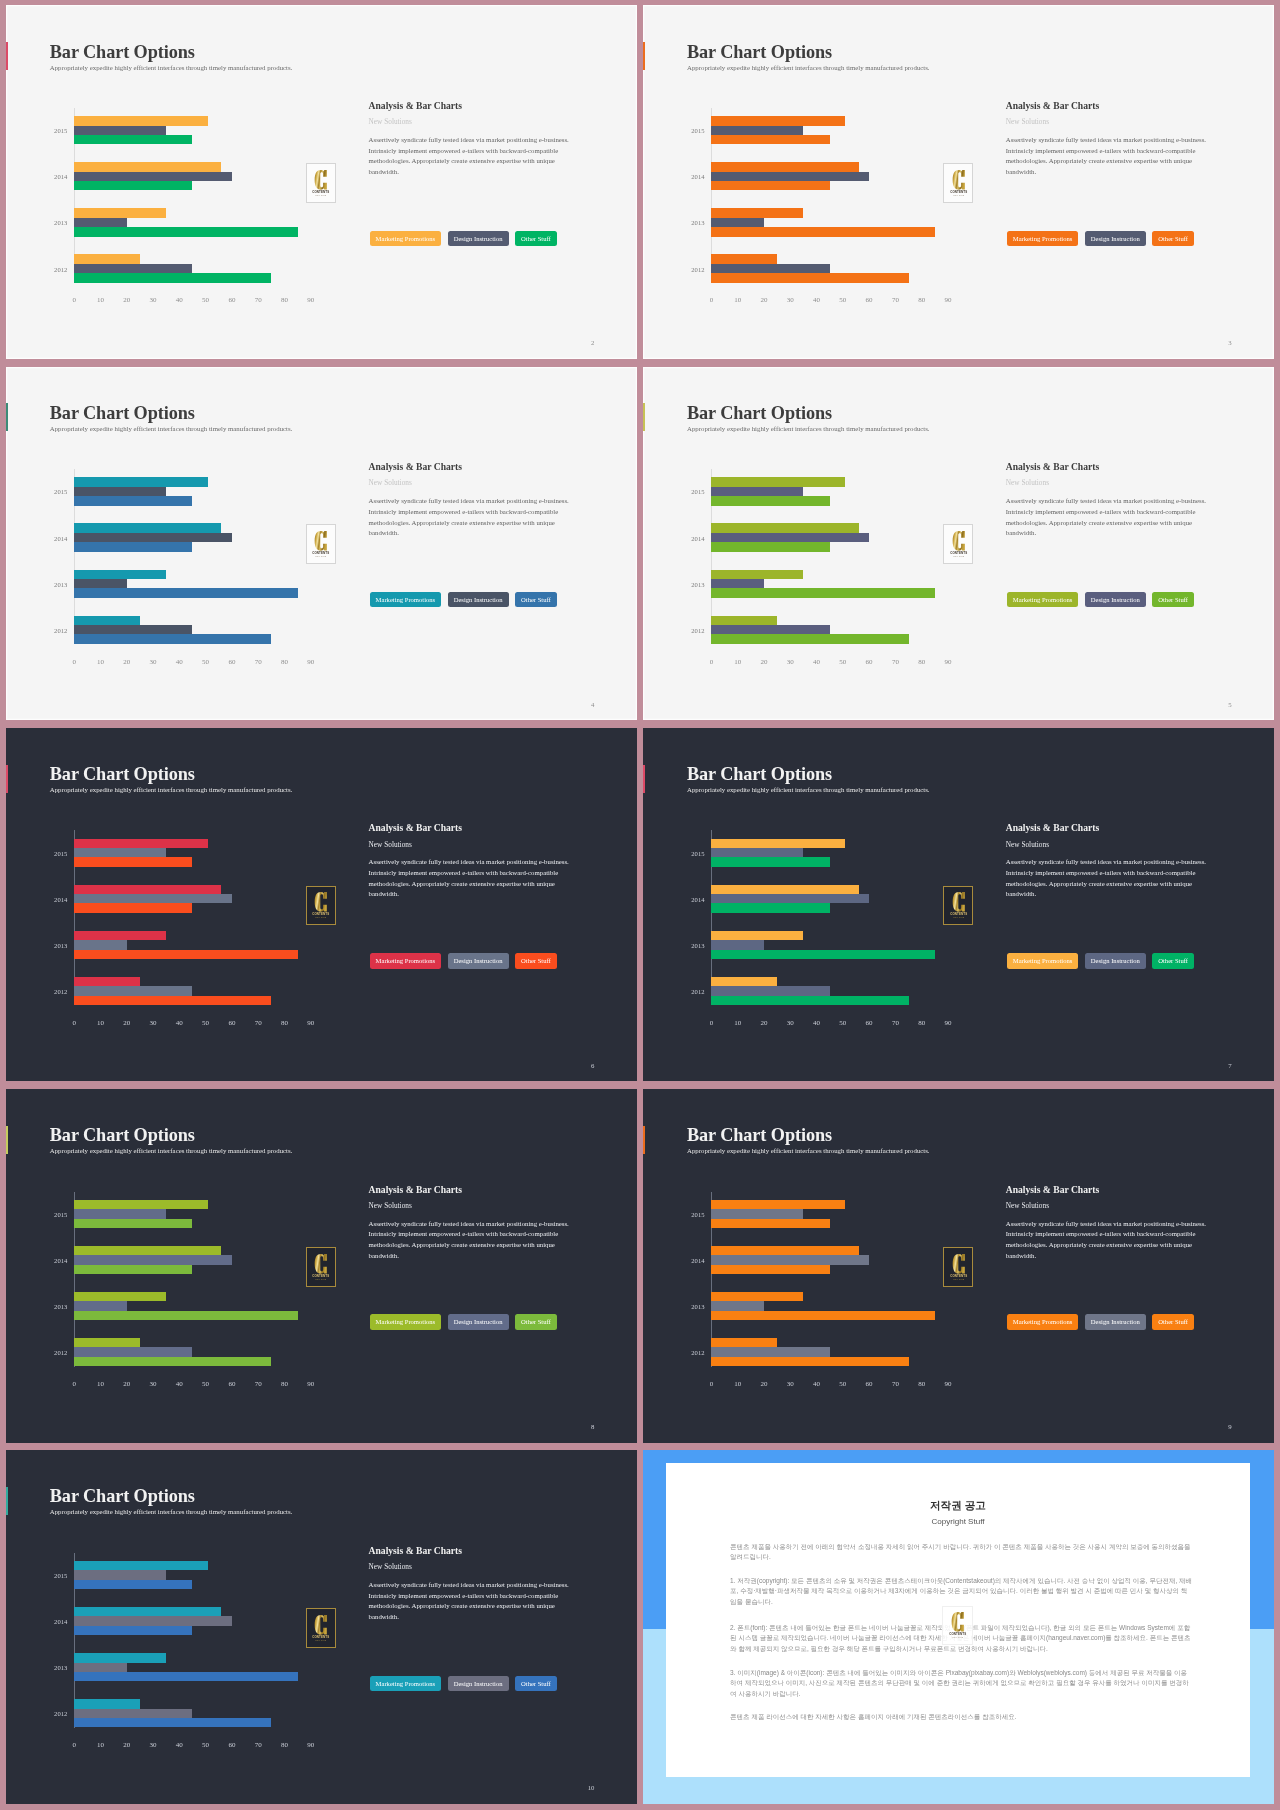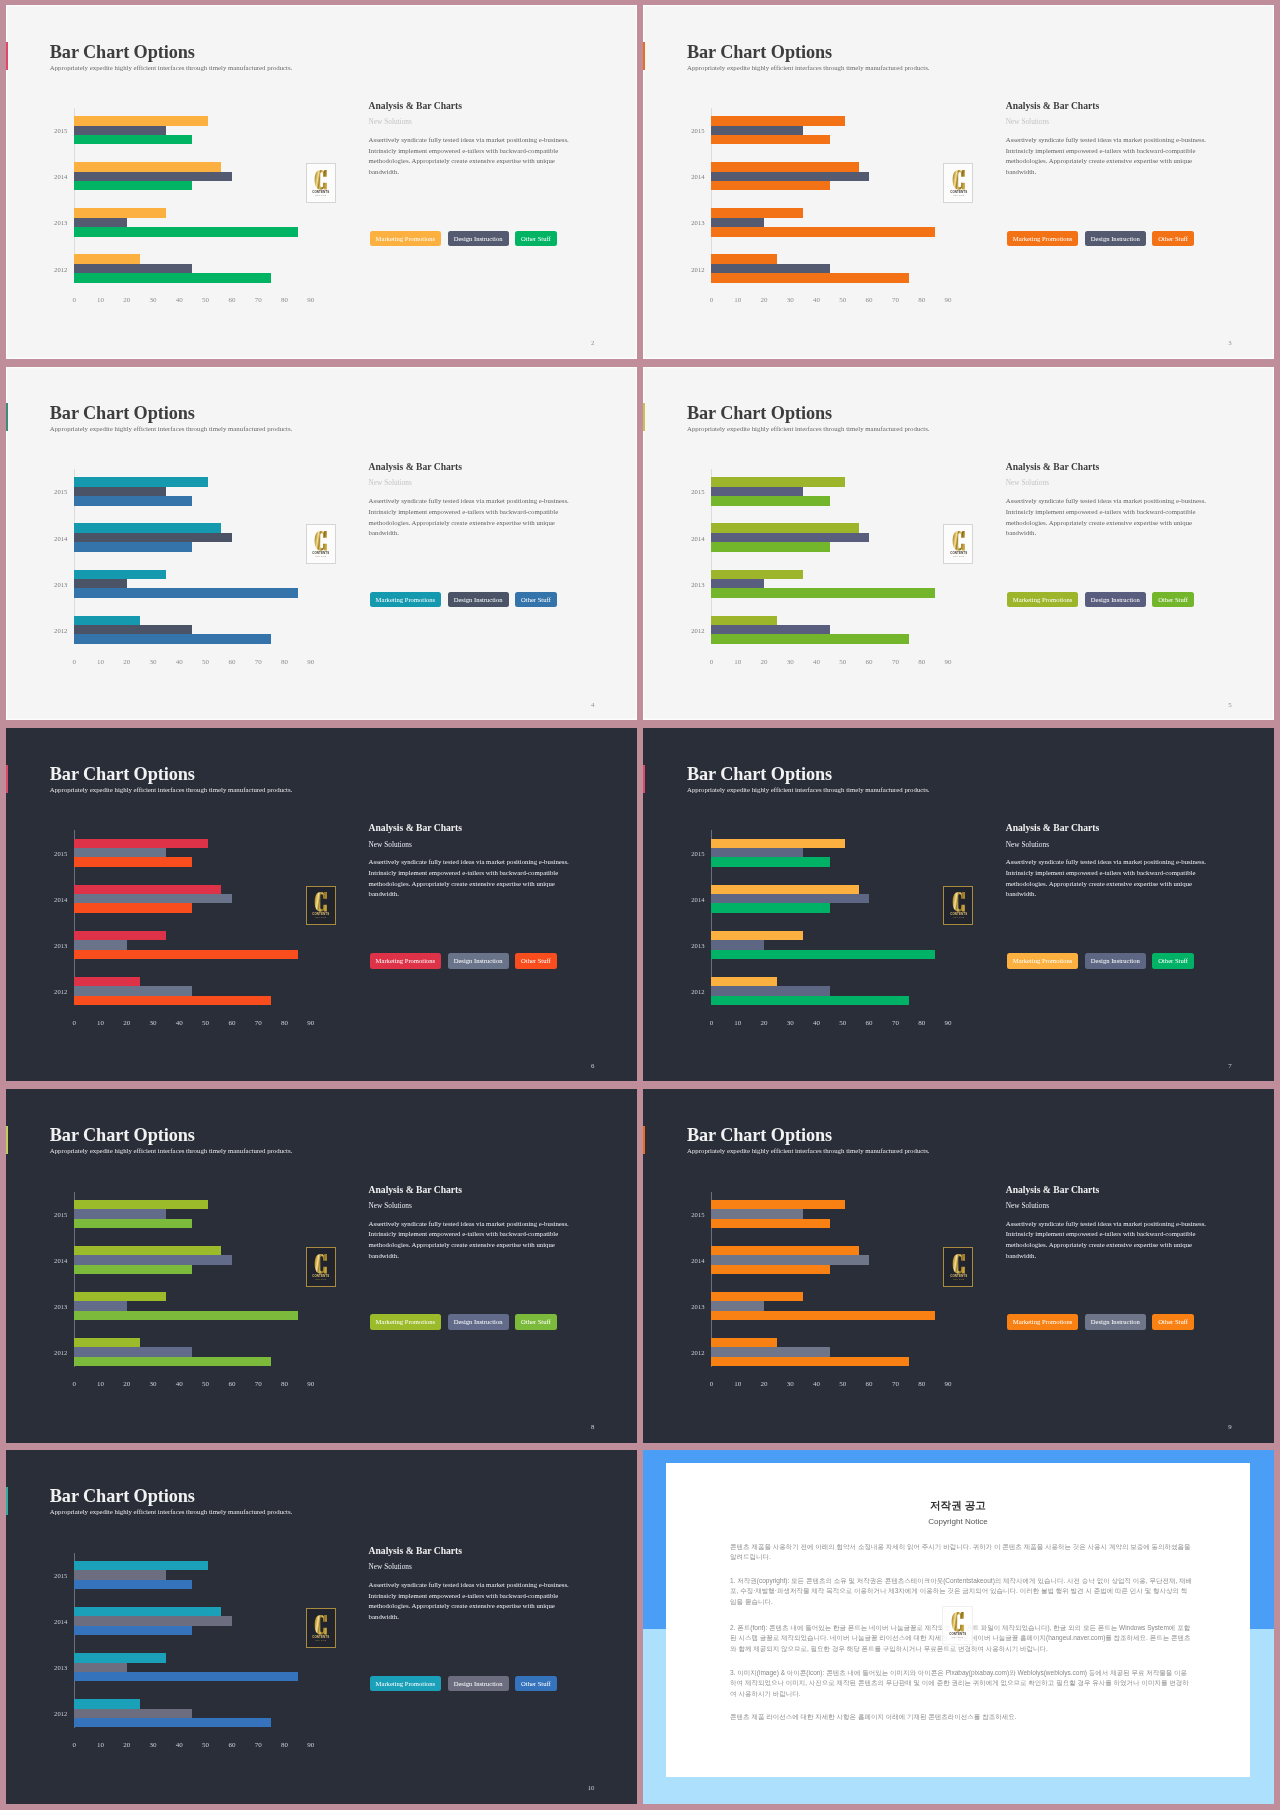--- a/index.html
+++ b/index.html
@@ -619,7 +619,7 @@
           <div class="cp-bot"></div>
           <div class="cp-paper" style="left: 23.2px; top: 12.8px; width: 584px; height: 314.5px; box-sizing: border-box;">
             <div class="cp-h1" style="position: absolute; left: 0px; right: 0px; top: 36.2px; font-size: 10.6px; line-height: 13px;">저작권 공고</div>
-            <div class="cp-h2" style="position: absolute; left: 0px; right: 0px; top: 53.7px; font-size: 8.05px; line-height: 10px;">Copyright Notice</div>
+            <div class="cp-h2" style="position: absolute; left: 0px; right: 0px; top: 53.7px; font-size: 8.05px; line-height: 10px;">Copyright Stuff</div>
             <div class="cp-p" style="position: absolute; left: 64.1px; width: 462px; top: 79px; font-size: 6.5px; line-height: 10.4px;">콘텐츠 제품을 사용하기 전에 아래의 협약서 소정내용 자세히 읽어 주시기 바랍니다. 귀하가 이 콘텐츠 제품을 사용하는 것은 사용시 계약의 보증에 동의하셨음을 알려드립니다.</div>
             <div class="cp-p" style="position: absolute; left: 64.1px; width: 462px; top: 112.8px; font-size: 6.5px; line-height: 10.4px;">1. 저작권(copyright): 모든 콘텐츠의 소유 및 저작권은 콘텐츠스테이크아웃(Contentstakeout)의 제작사에게 있습니다. 사전 승낙 없이 상업적 이용, 무단전재, 재배포, 수정·재발행·파생저작물 제작 목적으로 이용하거나 제3자에게 이용하는 것은 금지되어 있습니다. 이러한 불법 행위 발견 시 준법에 따른 민사 및 형사상의 책임을 묻습니다.</div>
             <div class="cp-p" style="position: absolute; left: 64.1px; width: 462px; top: 159.9px; font-size: 6.5px; line-height: 10.4px;">2. 폰트(font): 콘텐츠 내에 들어있는 한글 폰트는 네이버 나눔글꼴로 제작되었으나(폰트 파일이 제작되었습니다), 한글 외의 모든 폰트는 Windows System에 포함된 시스템 글꼴로 제작되었습니다. 네이버 나눔글꼴 라이선스에 대한 자세한 사항은 네이버 나눔글꼴 홈페이지(hangeul.naver.com)를 참조하세요. 폰트는 콘텐츠와 함께 제공되지 않으므로, 필요한 경우 해당 폰트를 구입하시거나 무료폰트로 변경하여 사용하시기 바랍니다.</div>

